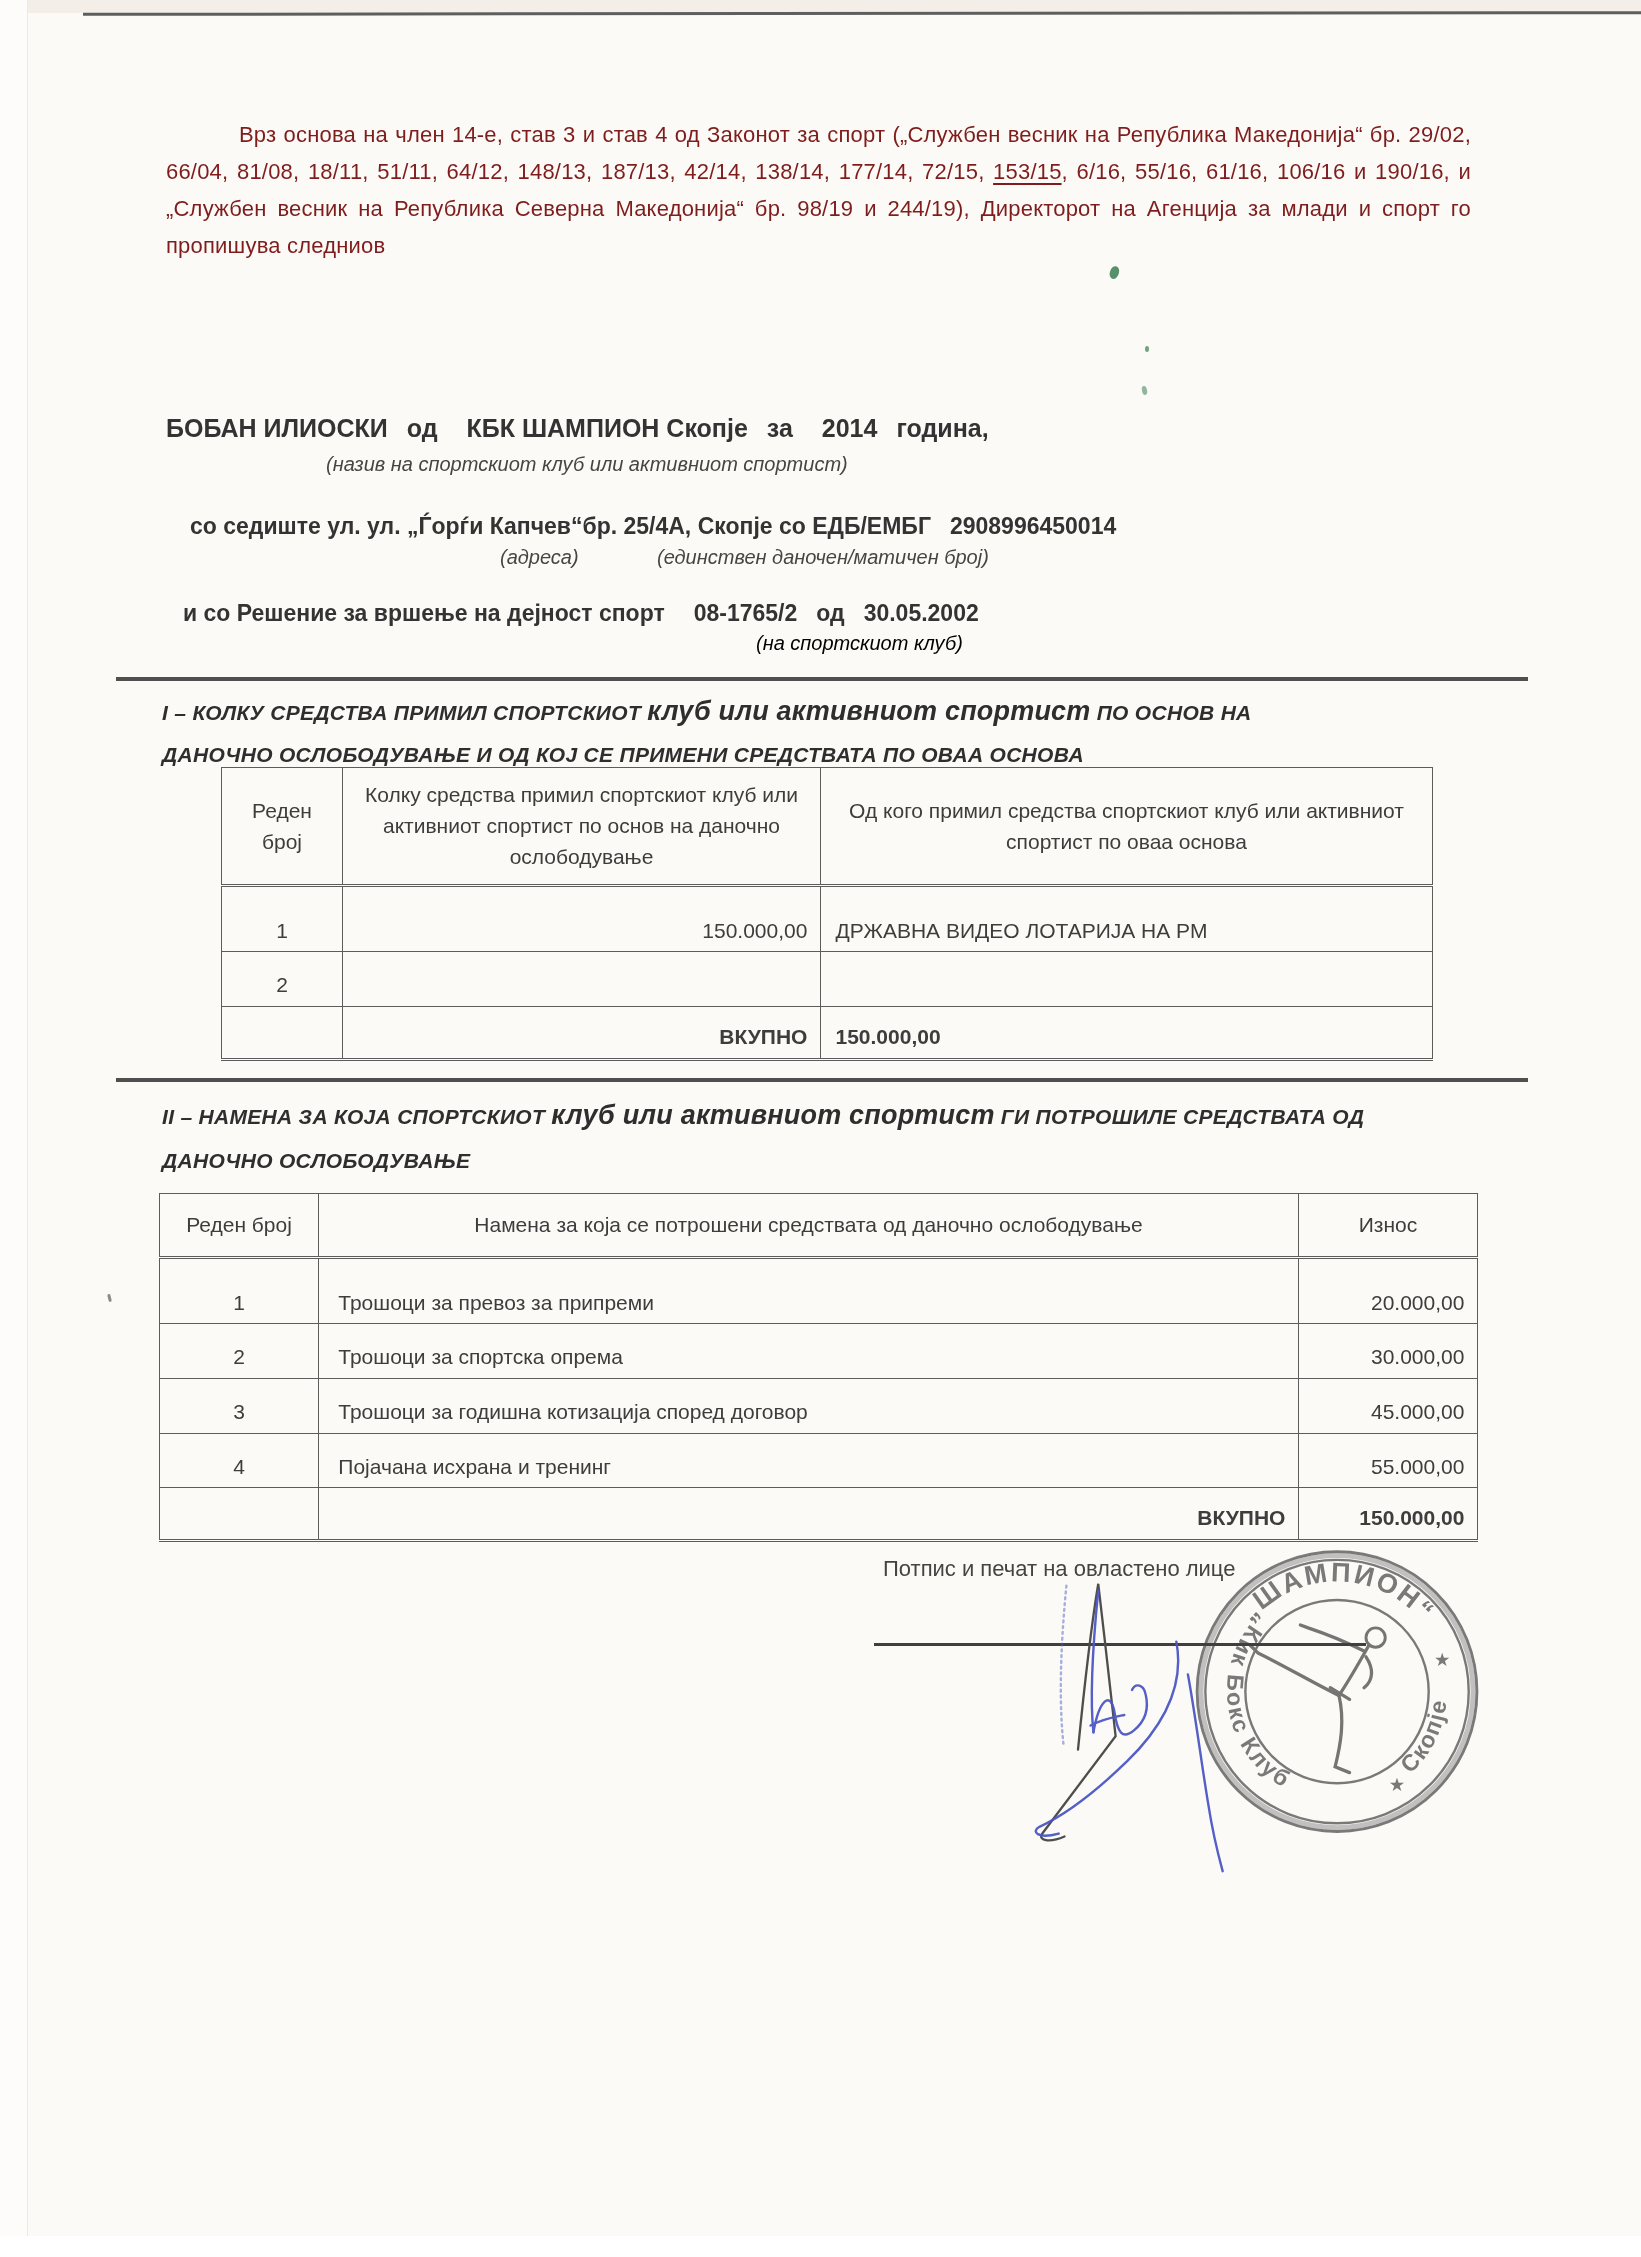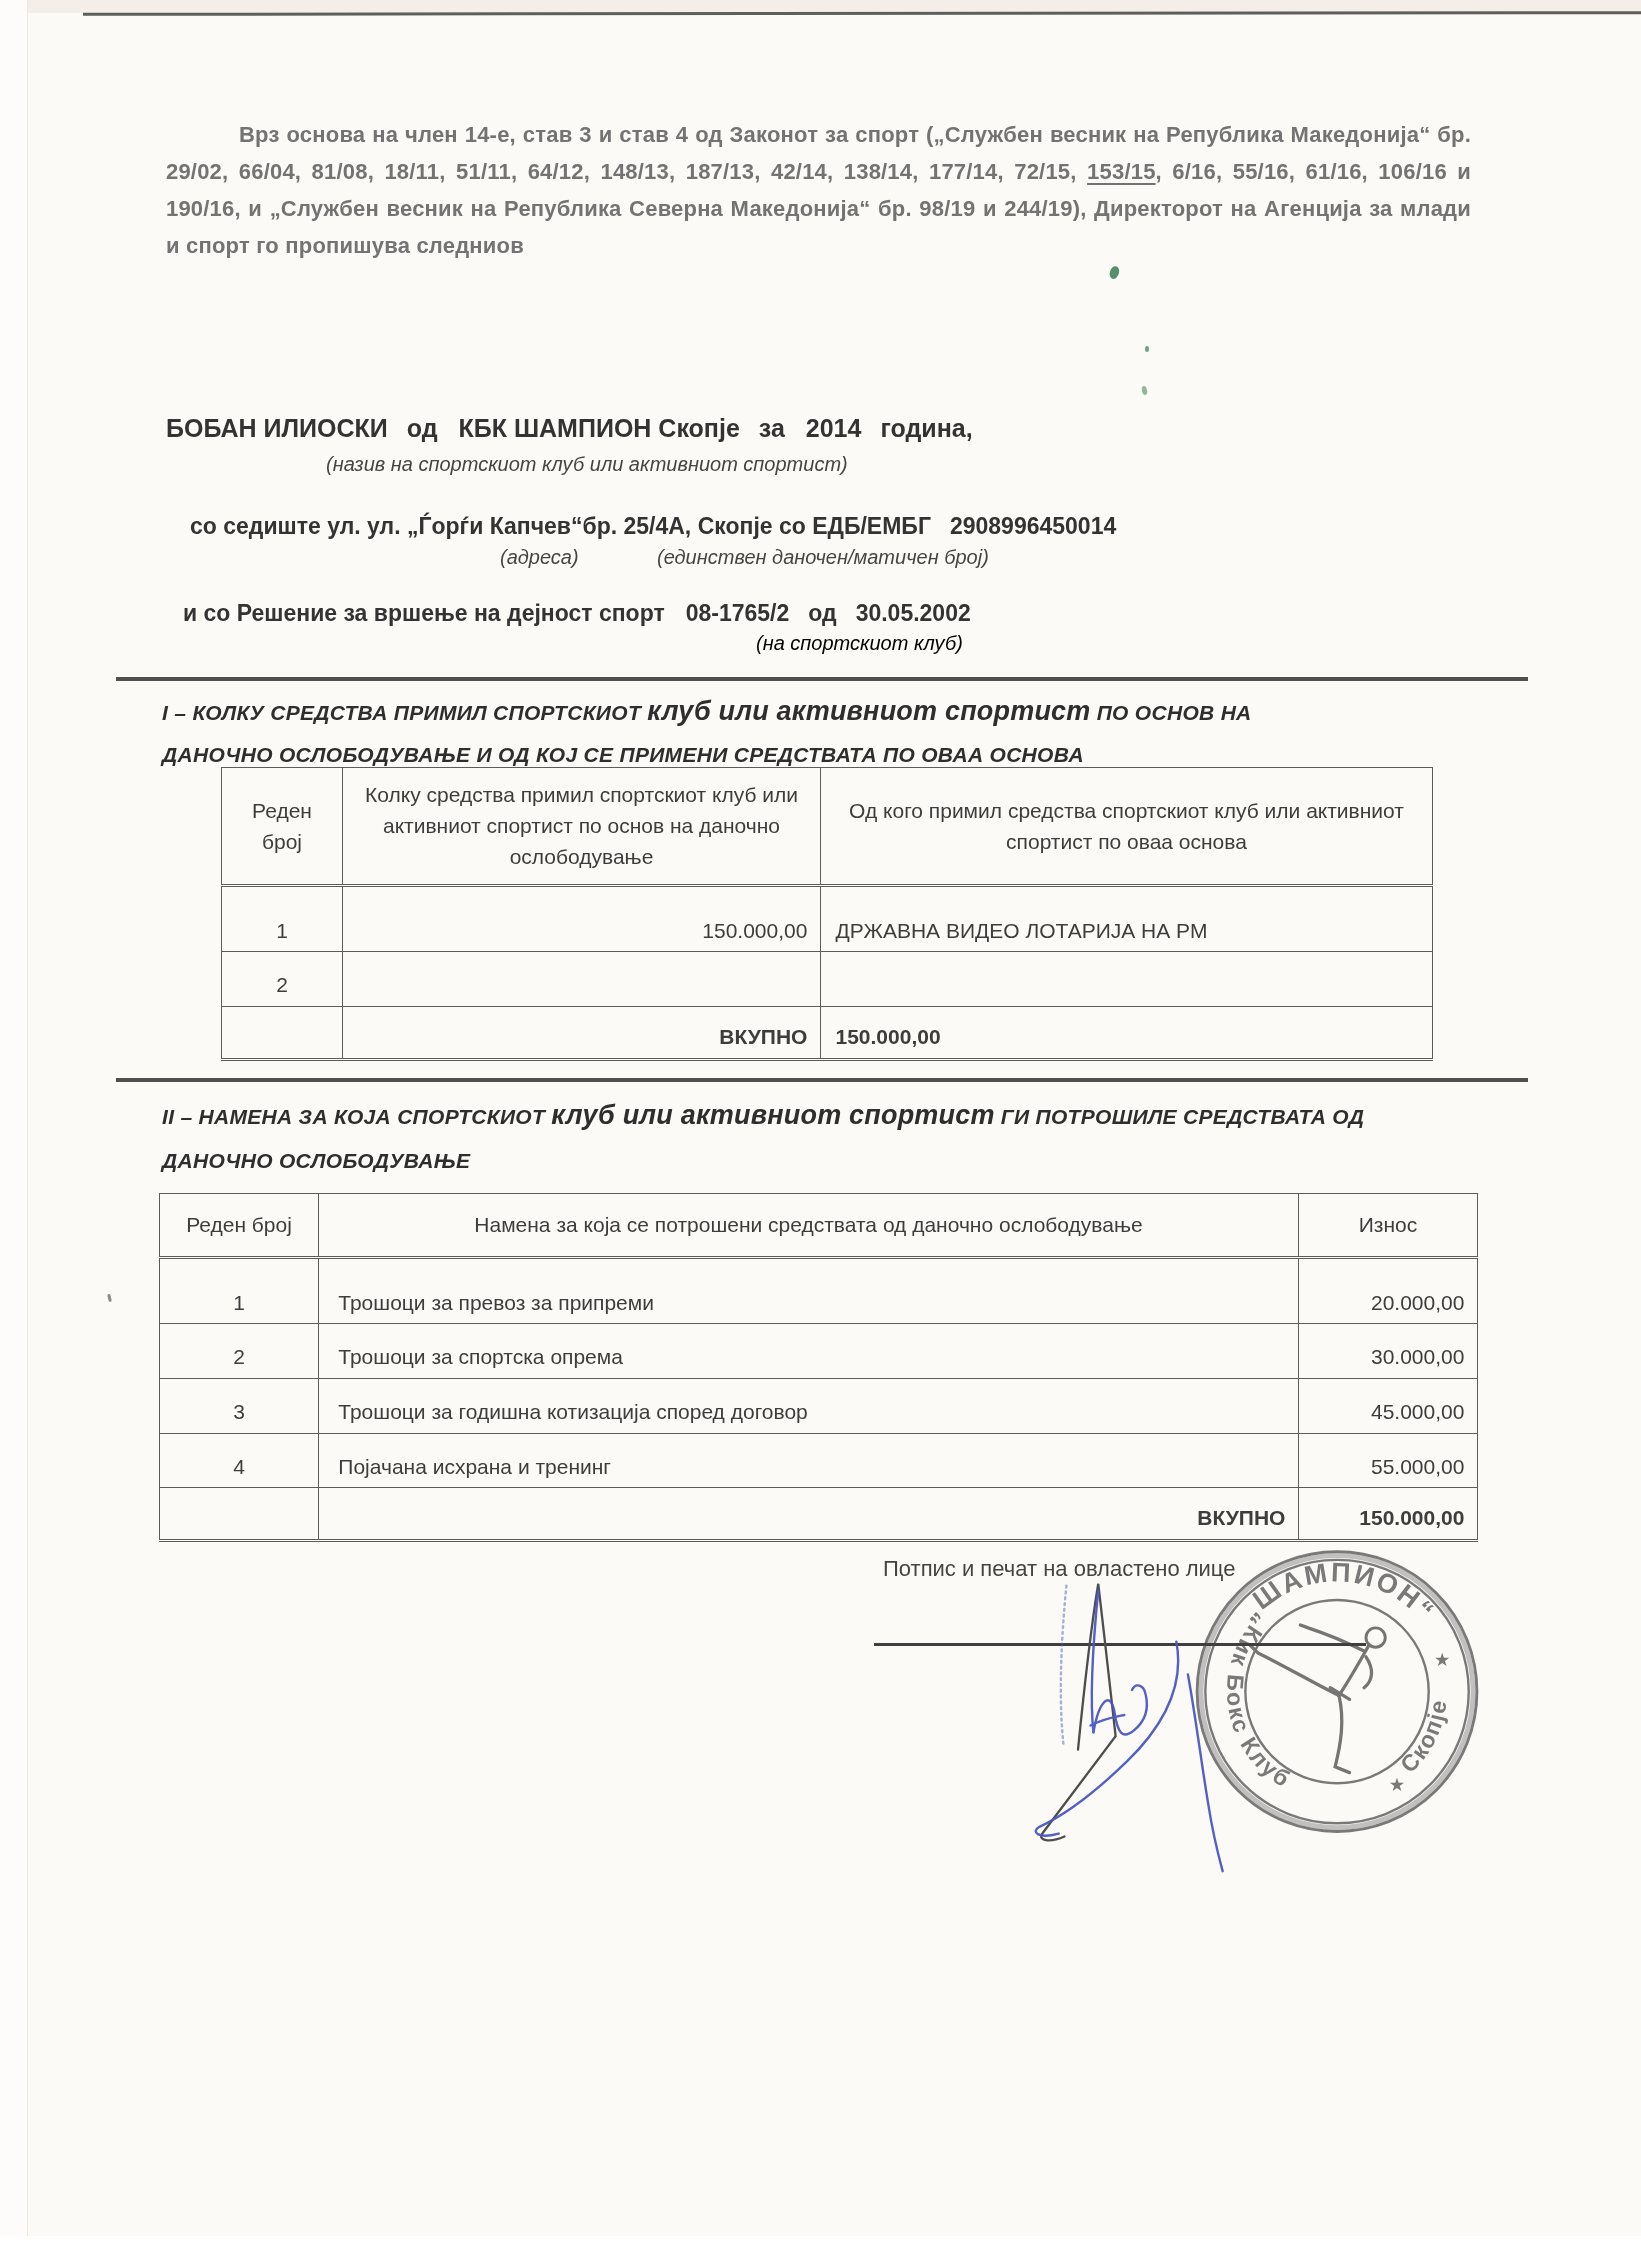--- a/index.html
+++ b/index.html
@@ -24,7 +24,7 @@
     left:166px; top:94px; width:1305px;
     font-size:22px; line-height:37px;
     text-align:justify; text-indent:73px;
-    color:#737373; letter-spacing:0.2px;font-weight:bold;
+    color:#7f1d1d; letter-spacing:0.2px;
   }
   .intro .ul { text-decoration:underline; text-underline-offset:3.9px; }
 

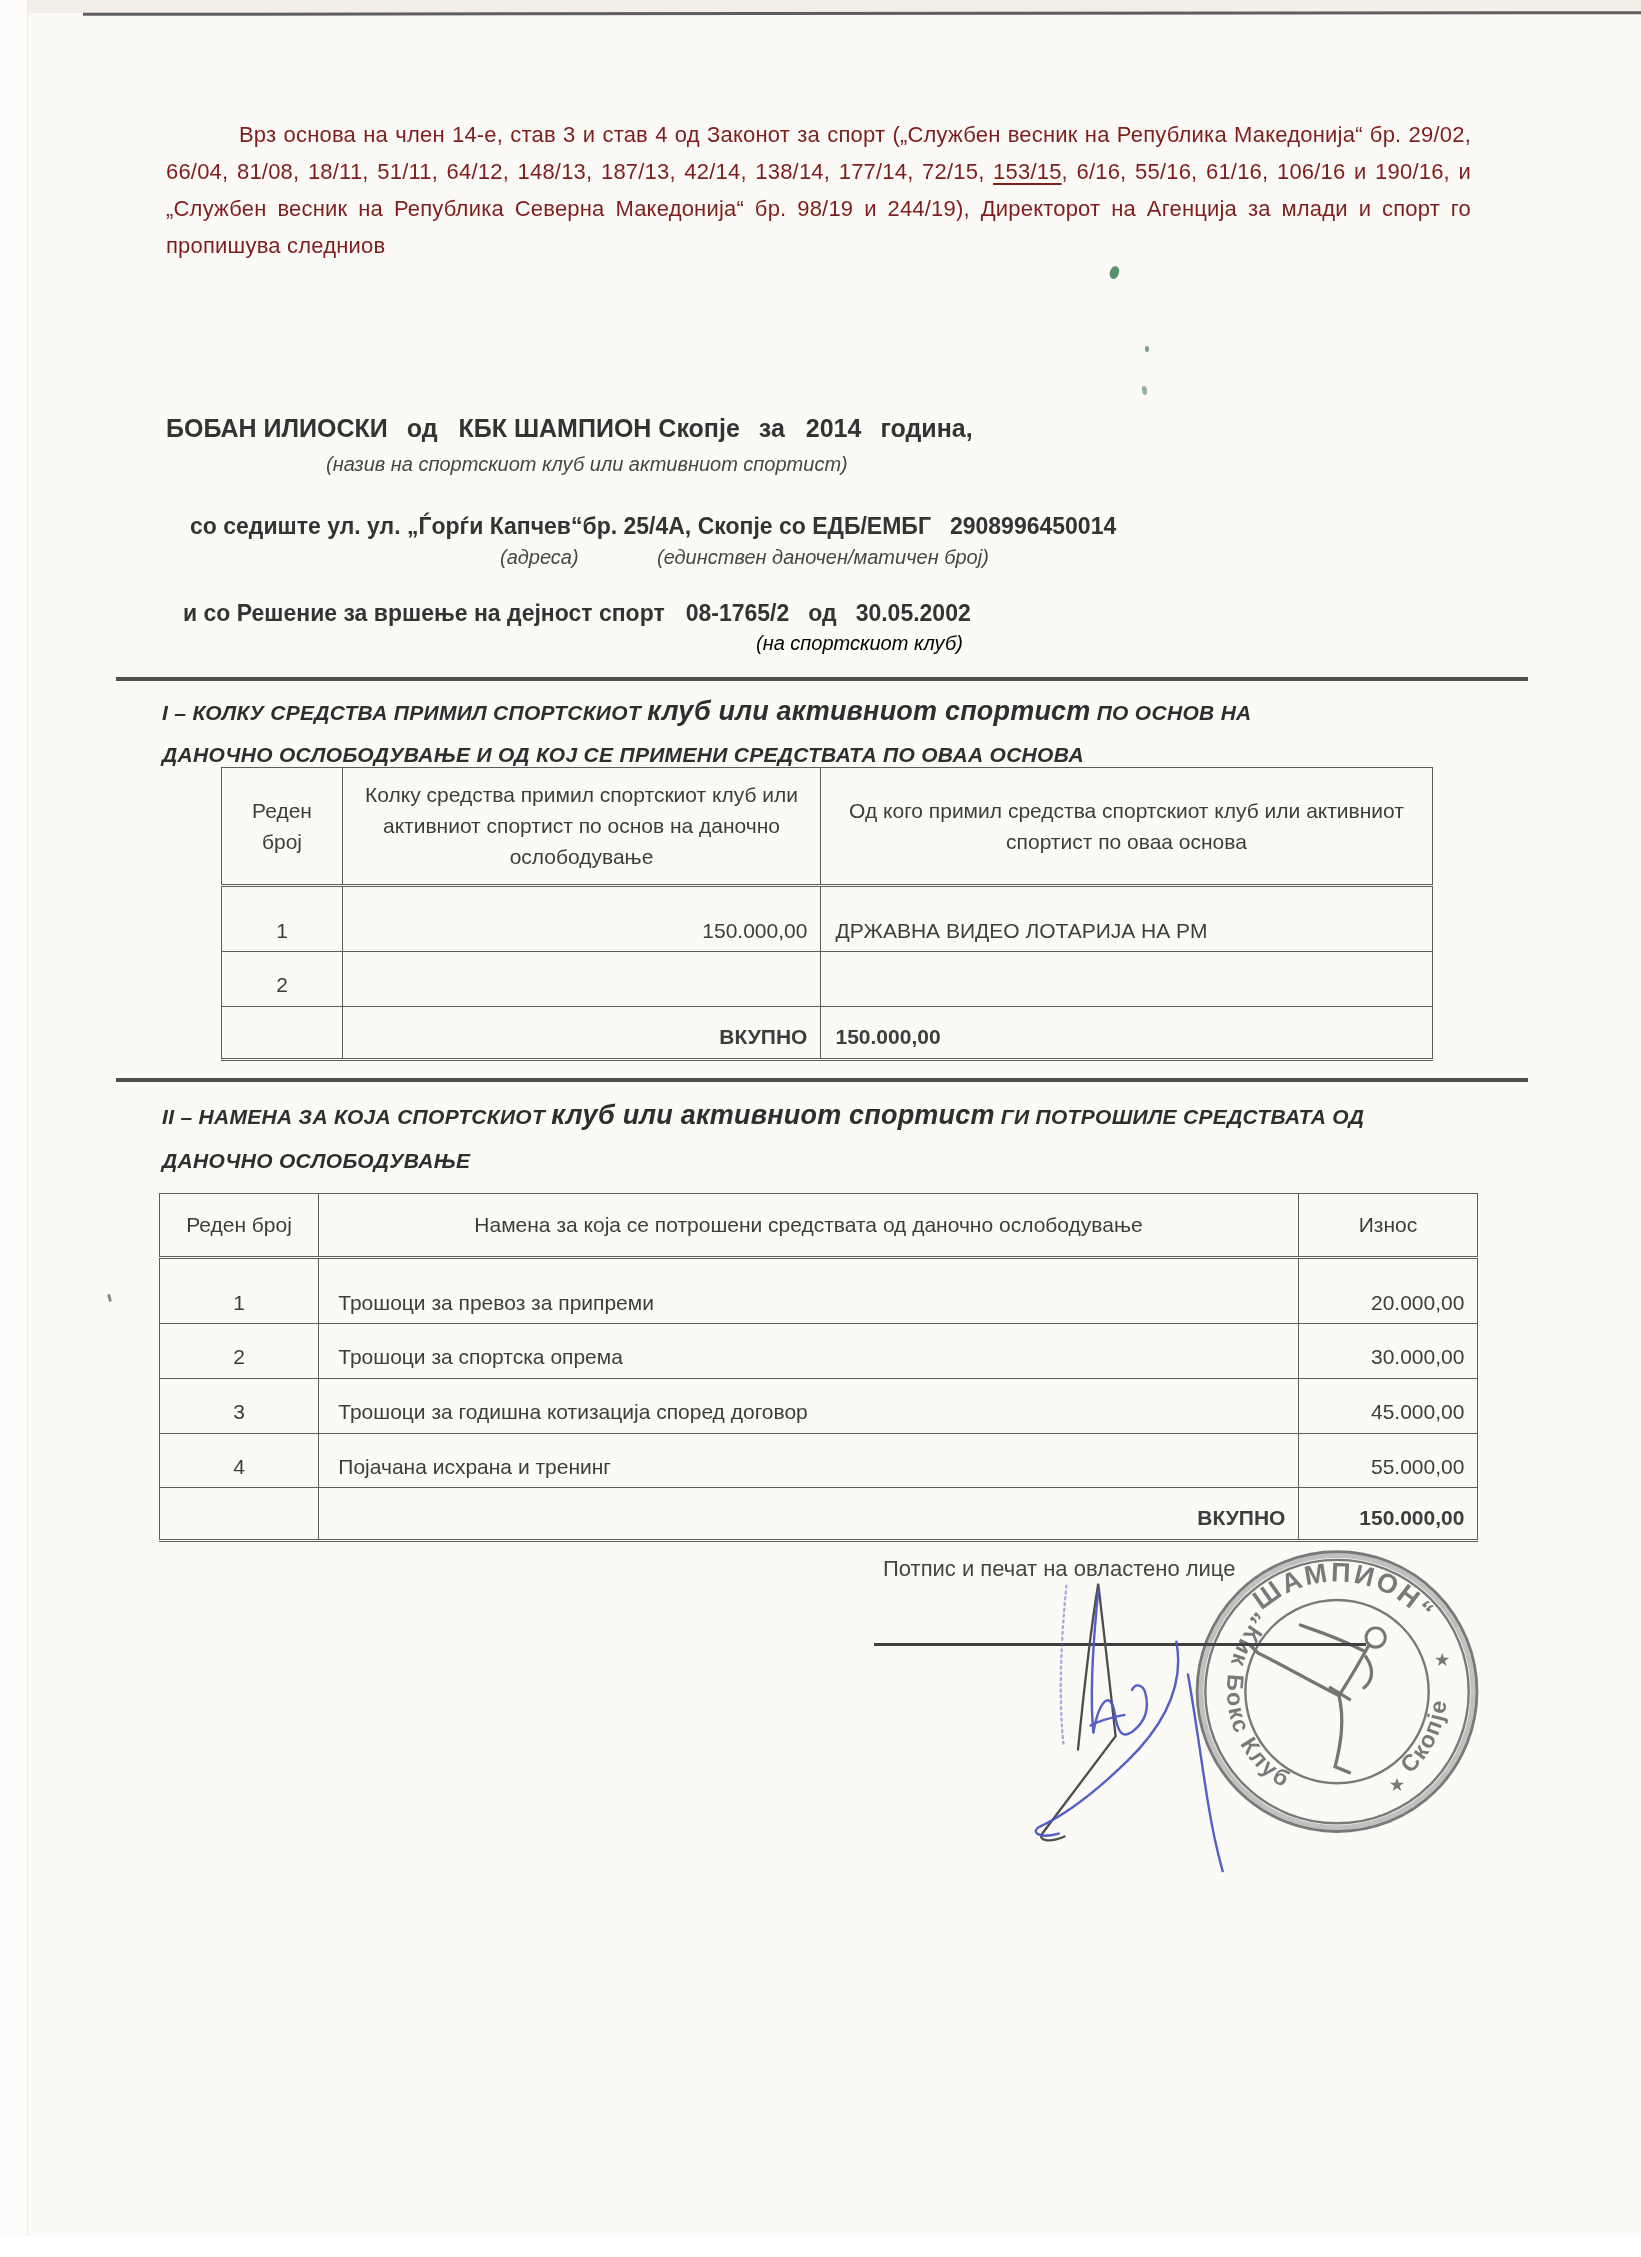--- a/index.html
+++ b/index.html
@@ -46,7 +46,7 @@
   .addr-note2    { left:657px; top:546px; font-size:20px; font-style:italic; color:#454545; }
   .decision-line { left:183px; top:600px; font-size:23px; }
   .decision-note { left:756px; top:632px; font-size:20px; font-style:italic; color:#000000; }
-  .gap2 { margin-left:19px; } .gap3 { margin-left:21px; }
+  .gap2 { margin-left:19px; } .gap3 { margin-left:29px; }
 
   .rule { position:absolute; height:3.9px; background:#4f4f4f; }
   .rule.r1 { top:677px;  left:116px; width:1412px; }

